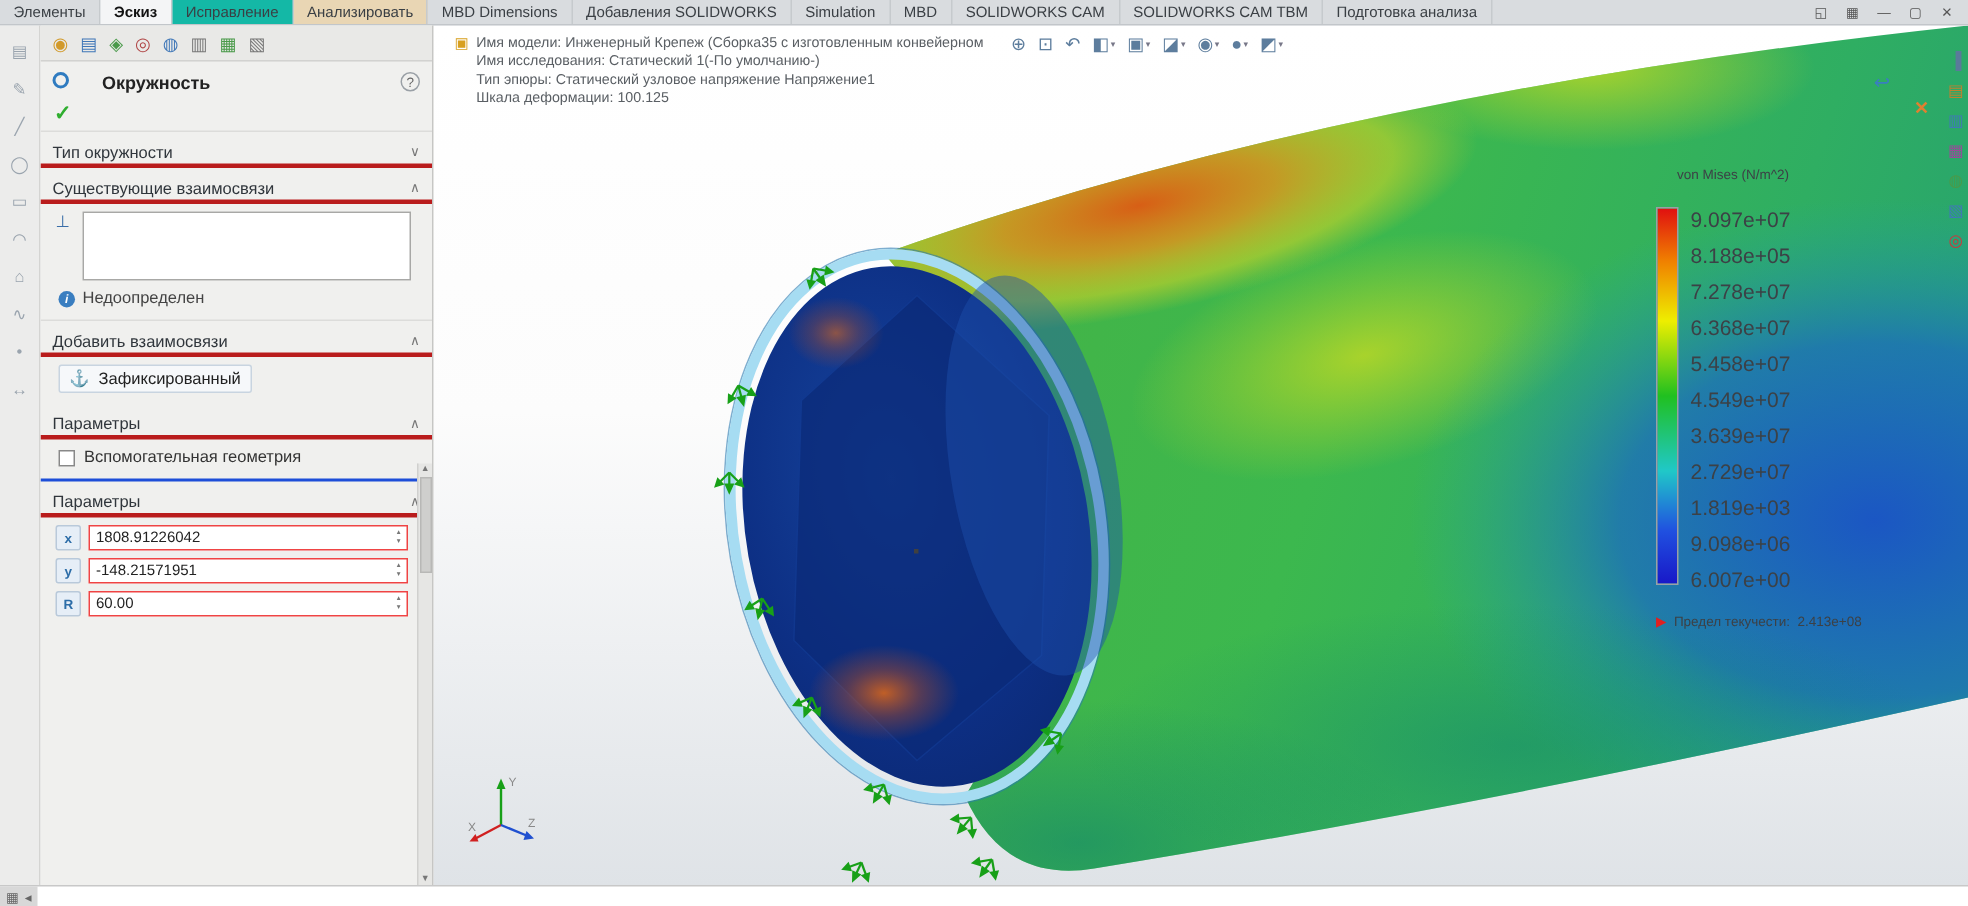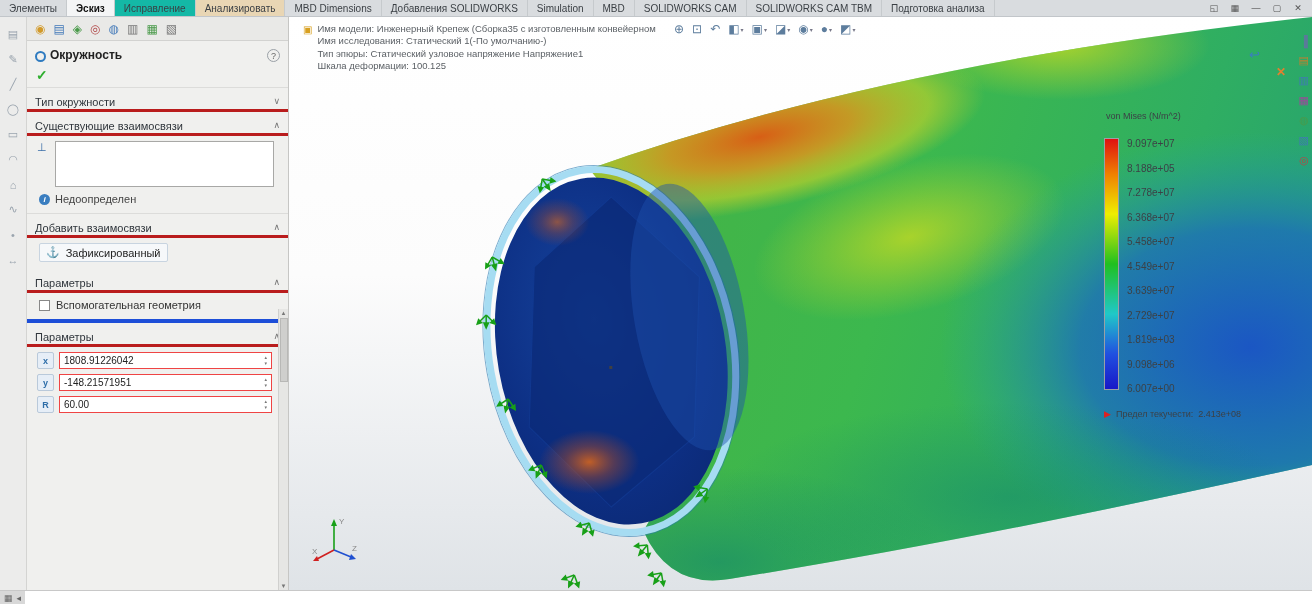--- a/index.html
+++ b/index.html
@@ -30,7 +30,7 @@
 .pm-tabs{height:24px;background:#e9e9e7;border-bottom:1px solid #d2d2d0;display:flex;
          align-items:center;gap:8px;padding:0 8px;font-size:12px}
 .pm-tabs .ic{cursor:default}
-.pm-title{display:flex;align-items:flex-end;gap:4px;padding:7px 8px 4px}
+.pm-title{display:flex;align-items:flex-start;gap:22px;padding:7px 8px 4px}
 .pm-title .circ{width:11px;height:11px;border:2px solid #2f7bc0;border-radius:50%}
 .pm-title .t{font-weight:bold;font-size:12px}
 .pm-title .help{margin-left:auto;width:13px;height:13px;border:1px solid #9aa0a6;border-radius:50%;

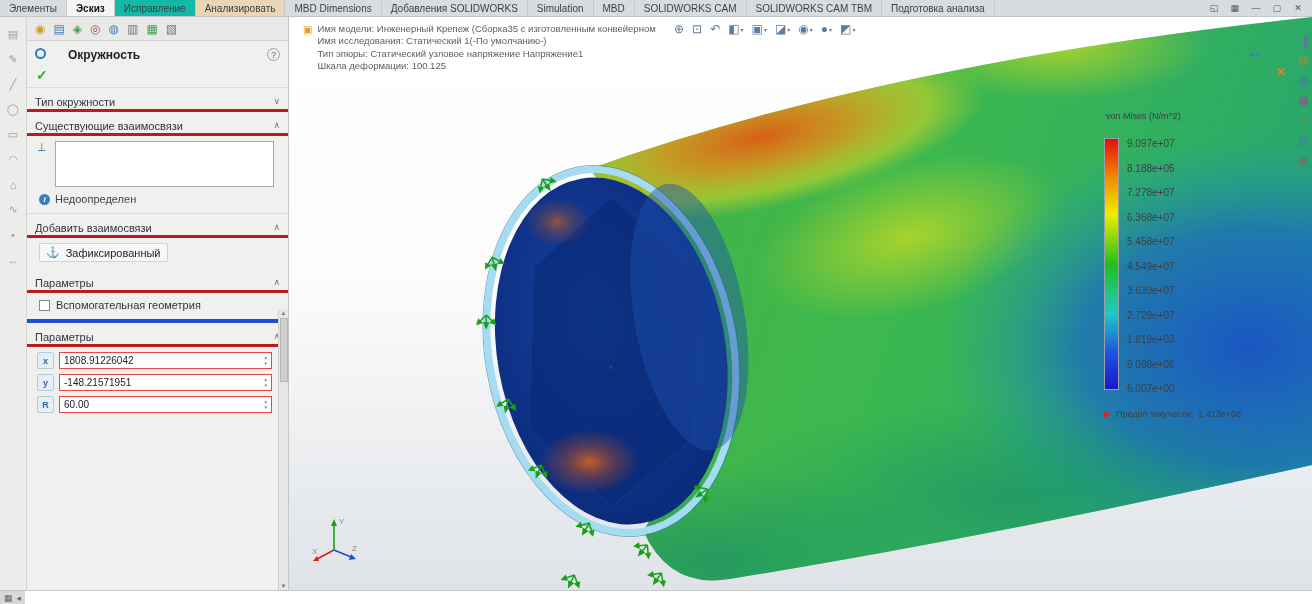--- a/index.html
+++ b/index.html
@@ -77,7 +77,7 @@
 .confirm-cancel{position:absolute;right:26px;top:48px;font-size:12px;font-weight:bold}
 
 .legend{position:absolute;left:815px;top:94px;width:190px;font-size:9px;color:#3c4146}
-.legend .ttl{margin-bottom:17px;margin-left:2px}
+.legend .ttl{margin-bottom:17px;margin-left:14px}
 .legend .body{display:flex;gap:8px}
 .legend .bar{width:15px;height:252px;border:1px solid #9aa0a6;
   background:linear-gradient(180deg,#e01010 0%,#f08000 14%,#eeee00 30%,#20c020 50%,#20c8c8 70%,#2050e0 86%,#1818c8 100%)}

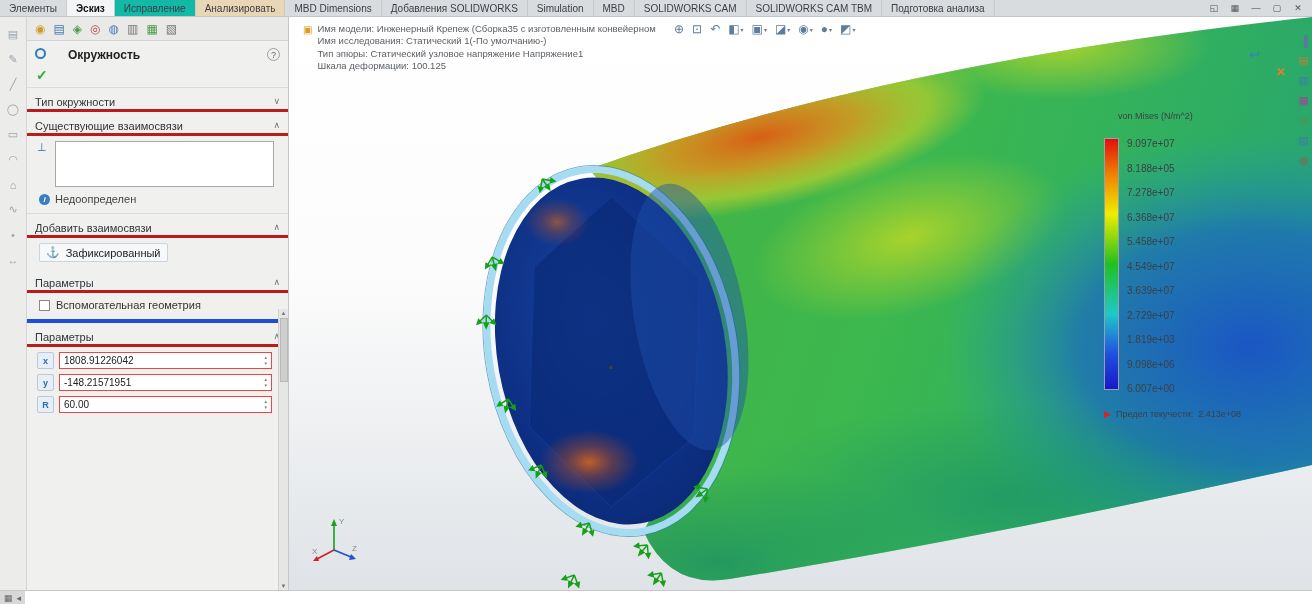--- a/index.html
+++ b/index.html
@@ -81,7 +81,7 @@
 .legend .body{display:flex;gap:8px}
 .legend .bar{width:15px;height:252px;border:1px solid #9aa0a6;
   background:linear-gradient(180deg,#e01010 0%,#f08000 14%,#eeee00 30%,#20c020 50%,#20c8c8 70%,#2050e0 86%,#1818c8 100%)}
-.legend .vals{height:256px;display:flex;flex-direction:column;justify-content:space-between;font-size:10px}
+.legend .vals{height:256px;display:flex;flex-direction:column;justify-content:space-between;font-size:14px}
 .legend .yield{margin-top:15px;display:flex;align-items:center;gap:5px}
 .legend .yield .arrow{color:#e02020;font-size:9px}
 

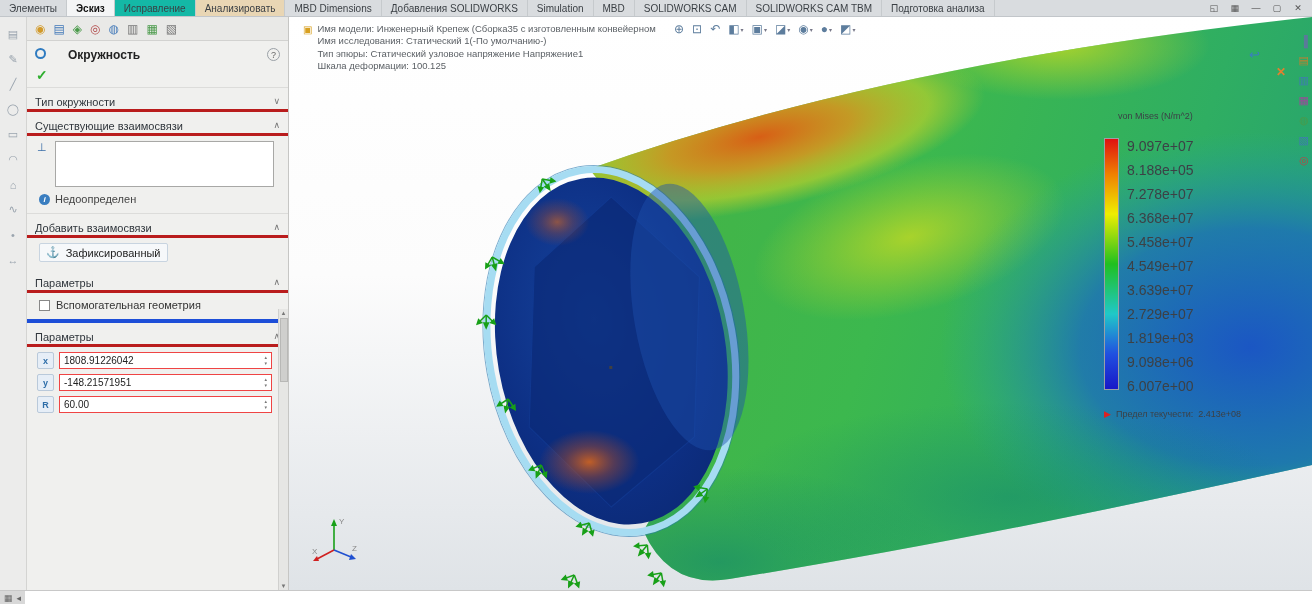--- a/index.html
+++ b/index.html
@@ -47,7 +47,7 @@
 .fix-btn{display:flex;align-items:center;gap:6px;margin:5px 8px 7px 12px;padding:2px 6px;
          width:max-content;border:1px solid #c8d4e0;background:#f6f8fa;border-radius:2px;cursor:default}
 .fix-btn .aic{color:#3a7a3a;font-size:11px}
-.chk{display:flex;align-items:center;gap:6px;padding:6px 8px 8px 12px;border-bottom:4px solid #1d4ed8;color:#333}
+.chk{display:flex;align-items:center;gap:6px;padding:6px 8px 8px 12px;border-bottom:2px solid #1d4ed8;color:#333}
 .chk .box{width:11px;height:11px;background:#fff;border:1px solid #888}
 .fld{display:flex;align-items:center;margin:5px 16px 5px 10px;gap:5px}
 .fld .fic{width:17px;height:17px;background:#e6eef7;border:1px solid #b9c9da;color:#2d6da8;

